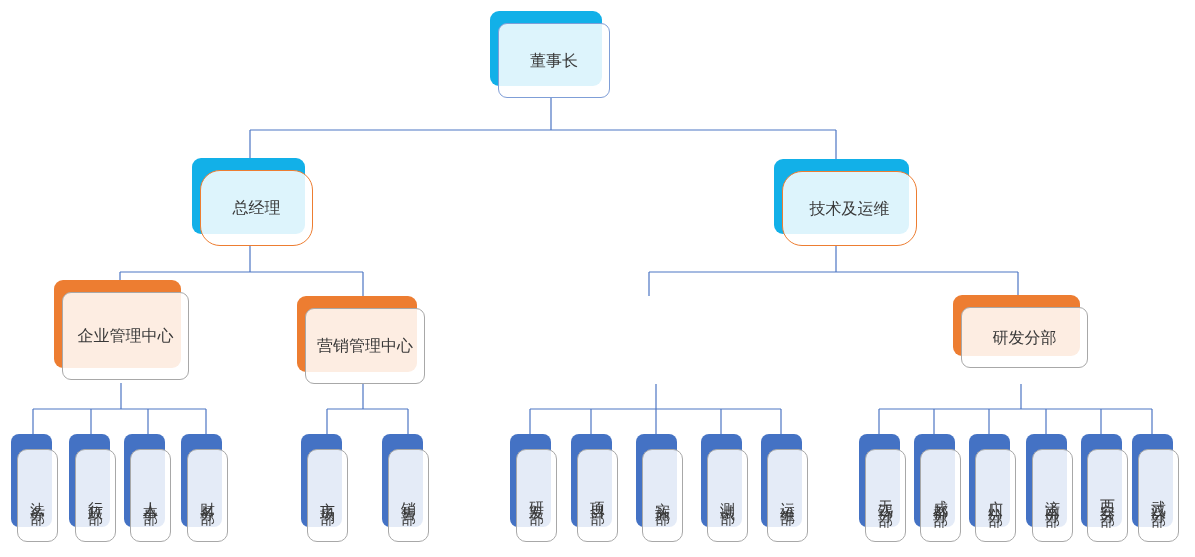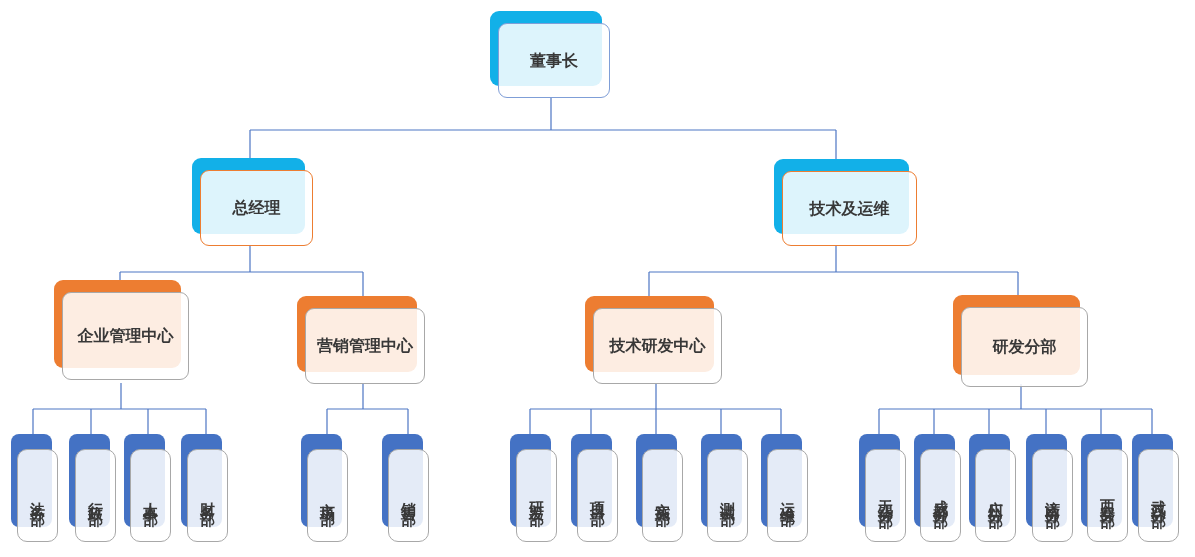--- a/index.html
+++ b/index.html
@@ -31,7 +31,7 @@
   .border-lightblue{border-color:#7f9ed7;}
   .border-orange{border-color:#ed7d31;}
   .border-gray{border-color:#a8a8a8;}
-  .lbl{font-size:16px;line-height:1.2;white-space:nowrap;font-weight:bold;}
+  .lbl{font-size:16px;line-height:1.2;white-space:nowrap;}
 
   .leaf .shape{border-radius:8px;}
   .leaf .accent{transform:translate(-6px,-15px);}

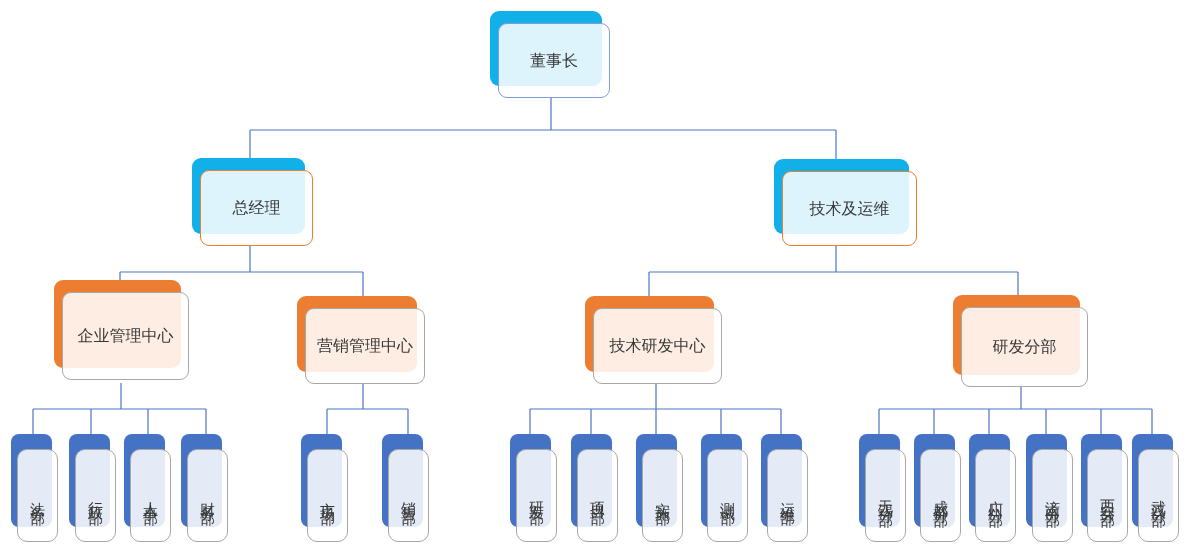--- a/index.html
+++ b/index.html
@@ -29,7 +29,7 @@
     box-sizing:border-box;
   }
   .border-lightblue{border-color:#7f9ed7;}
-  .border-orange{border-color:#ed7d31;}
+  .border-orange{border-color:#ed7d31;border-radius:20px;}
   .border-gray{border-color:#a8a8a8;}
   .lbl{font-size:16px;line-height:1.2;white-space:nowrap;}
 

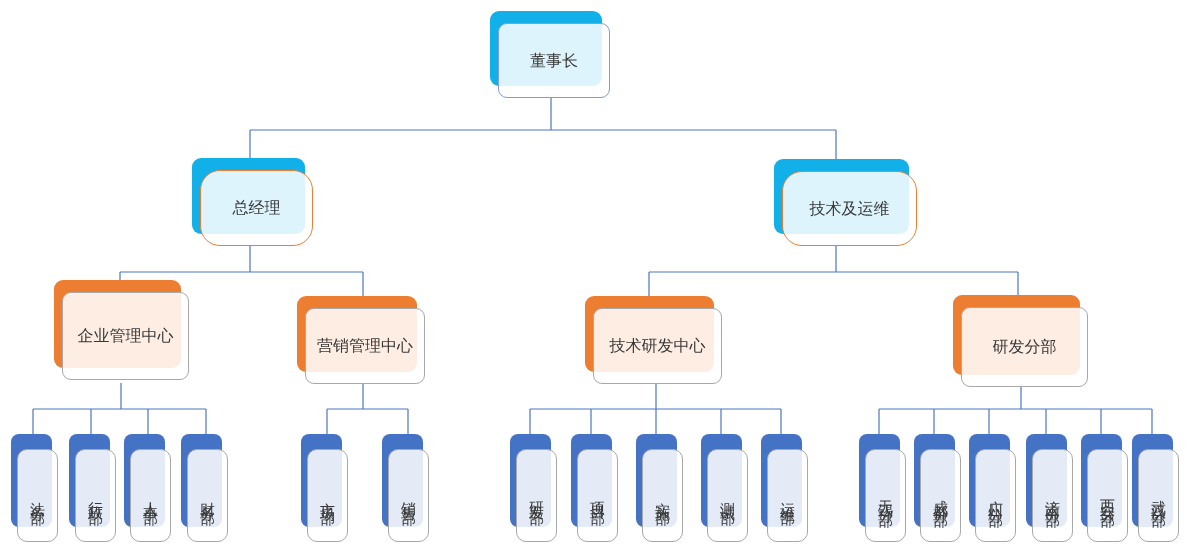--- a/index.html
+++ b/index.html
@@ -91,12 +91,6 @@
       <span class="lbl">营销管理中心</span>
     </div>
   </div>
-  <div class="node" style="left:593px;top:308px;width:129px;height:76px">
-    <div class="shape accent orange"></div>
-    <div class="shape front border-gray">
-      <span class="lbl">技术研发中心</span>
-    </div>
-  </div>
   <div class="node" style="left:961px;top:307px;width:127px;height:80px">
     <div class="shape accent orange"></div>
     <div class="shape front border-gray">

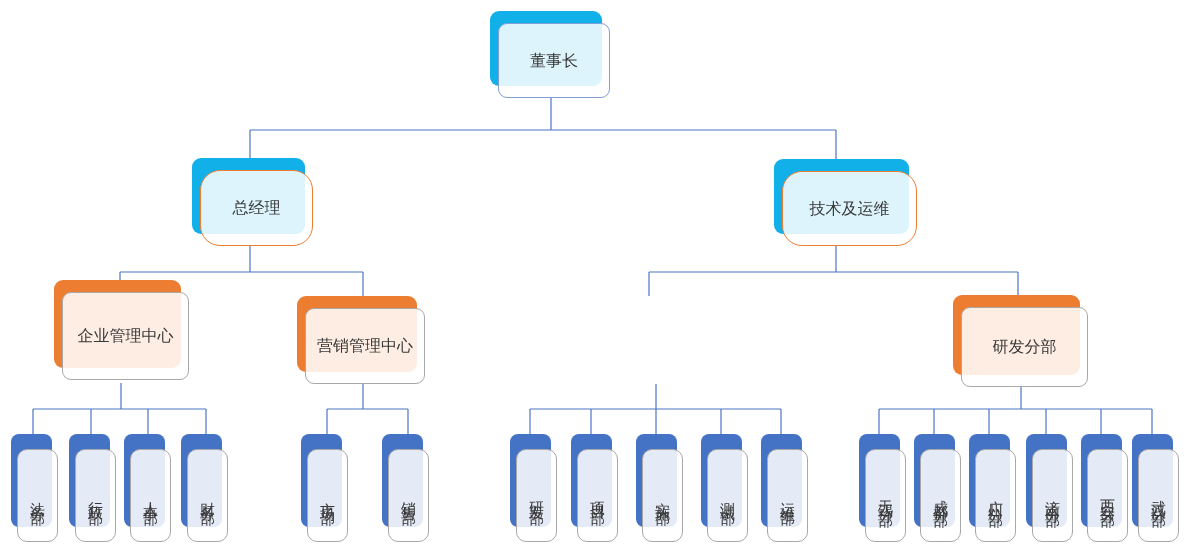--- a/index.html
+++ b/index.html
@@ -91,7 +91,7 @@
       <span class="lbl">营销管理中心</span>
     </div>
   </div>
-  <div class="node" style="left:961px;top:307px;width:127px;height:80px">
+  <div class="node" style="left:961px;top:307px;width:127px;height:61px">
     <div class="shape accent orange"></div>
     <div class="shape front border-gray">
       <span class="lbl">研发分部</span>

